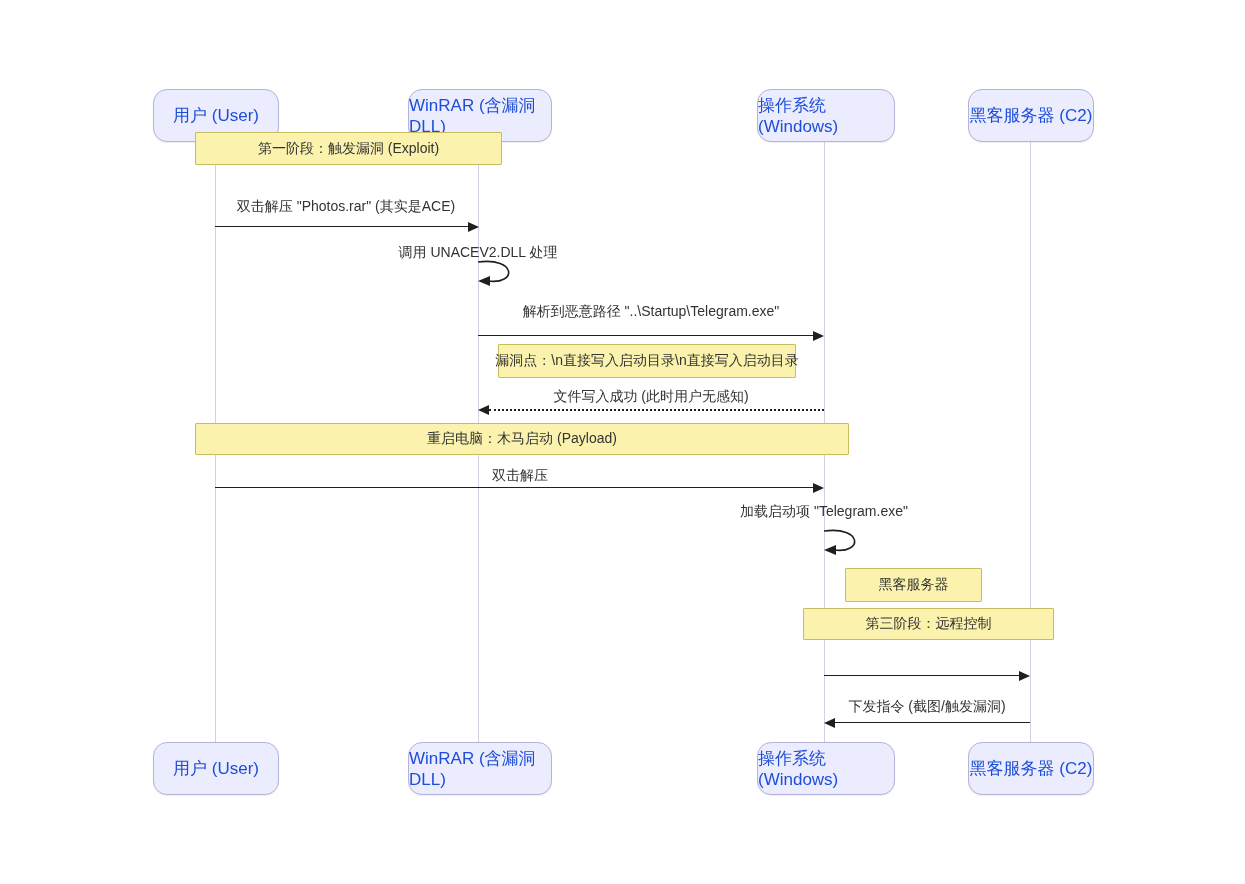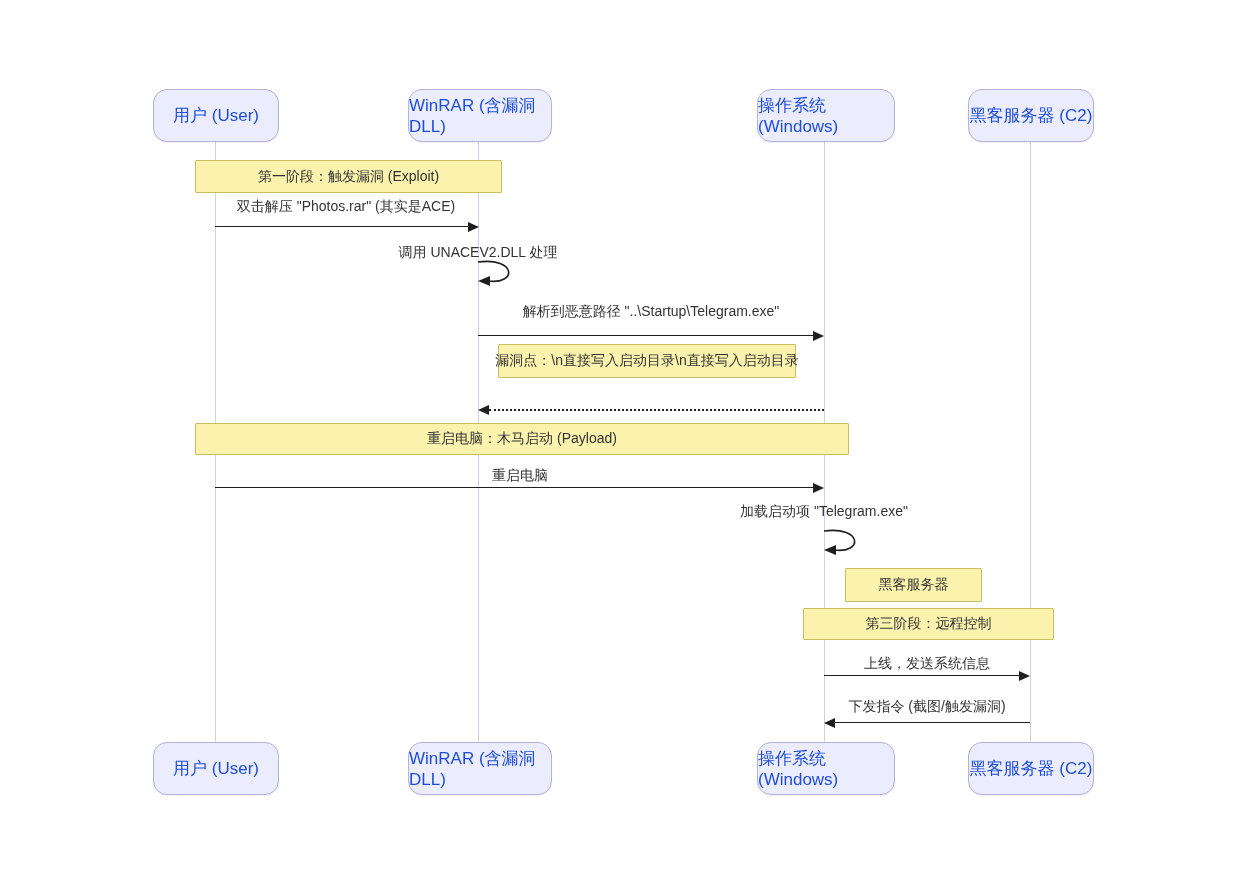--- a/index.html
+++ b/index.html
@@ -55,7 +55,7 @@
   <div class="actor" style="left:757px;top:89px;width:136px">操作系统 (Windows)</div>
   <div class="actor" style="left:968px;top:89px;width:124px">黑客服务器 (C2)</div>
 
-  <div class="banner" style="left:195px;top:160px;width:305px;height:31px">第一阶段：触发漏洞 (Exploit)</div>
+  <div class="banner" style="left:195px;top:132px;width:305px;height:31px">第一阶段：触发漏洞 (Exploit)</div>
 
   <div class="msg-label" style="left:146px;top:198px">双击解压 "Photos.rar" (其实是ACE)</div>
   <div class="msg-line" style="left:215px;top:226px;width:254px"></div>

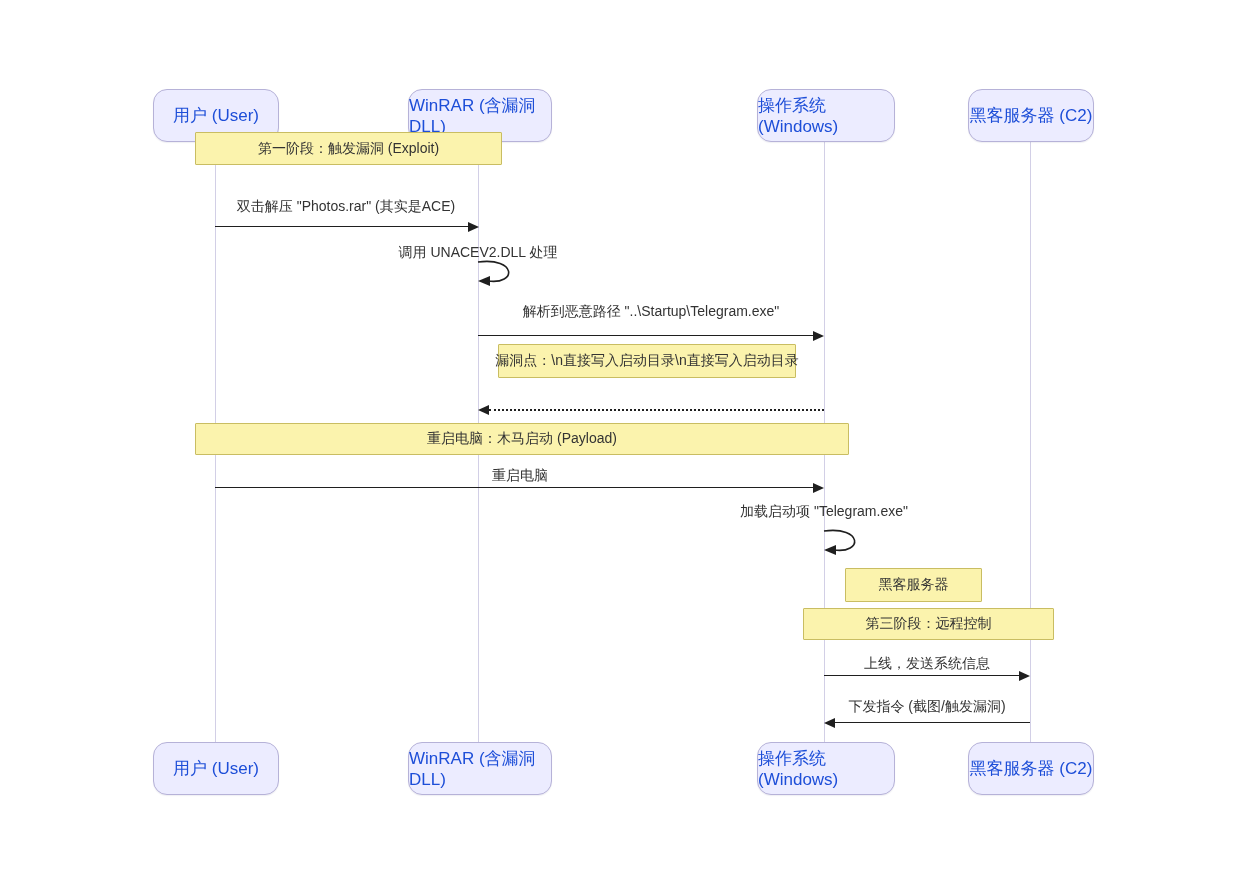--- a/index.html
+++ b/index.html
@@ -73,6 +73,7 @@
 
   <div class="note" style="left:498px;top:344px;width:296px;height:32px">漏洞点：\n直接写入启动目录\n直接写入启动目录</div>
 
+  <div class="msg-label" style="left:451px;top:388px">文件写入成功 (此时用户无感知)</div>
   <div class="msg-line dotted" style="left:489px;top:409px;width:335px"></div>
   <div class="head-l" style="left:478px;top:405px"></div>
 

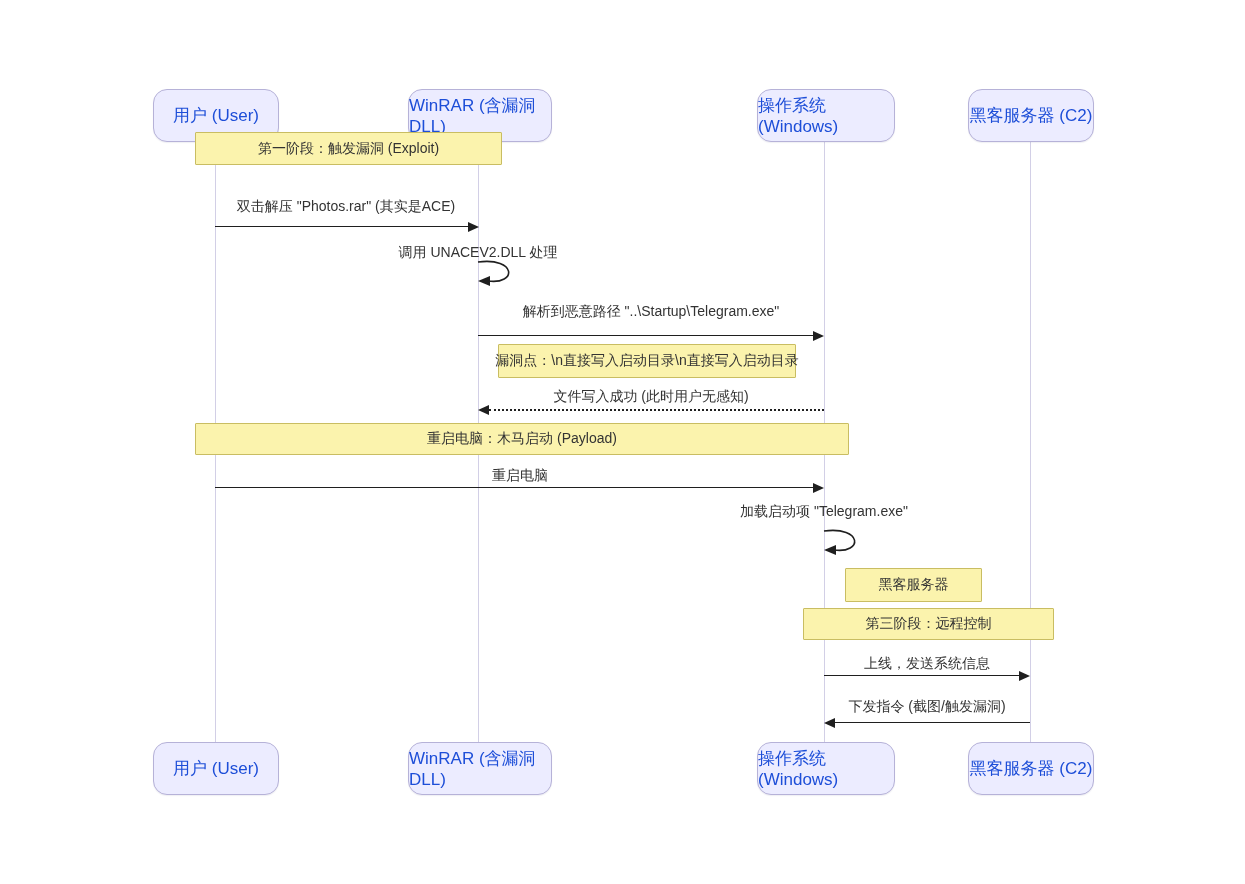--- a/index.html
+++ b/index.html
@@ -79,7 +79,7 @@
 
   <div class="banner" style="left:195px;top:423px;width:652px;height:30px">重启电脑：木马启动 (Payload)</div>
 
-  <div class="msg-label" style="left:320px;top:467px">重启电脑</div>
+  <div class="msg-label" style="left:320px;top:467px">双击解压</div>
   <div class="msg-line" style="left:215px;top:487px;width:599px"></div>
   <div class="head-r" style="left:813px;top:483px"></div>
 

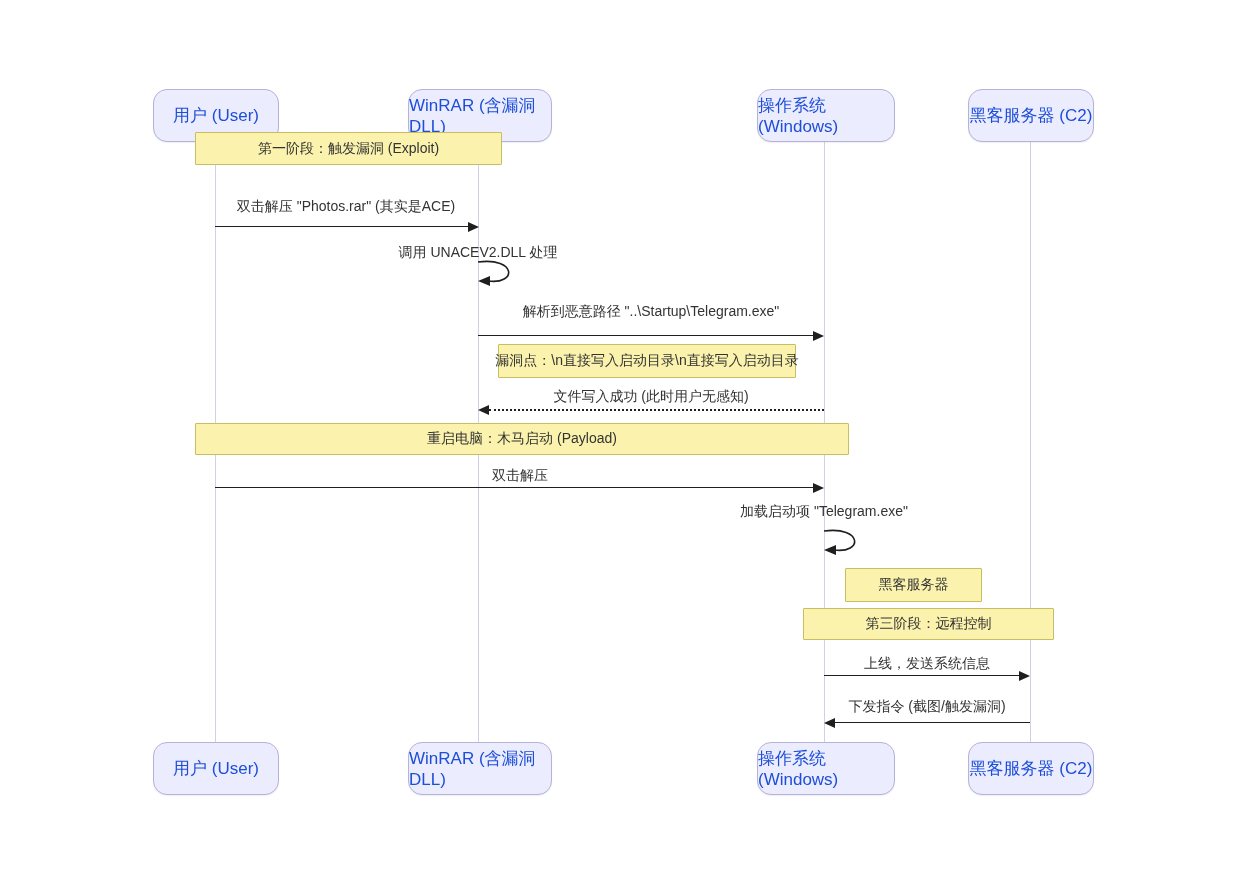--- a/index.html
+++ b/index.html
@@ -93,7 +93,6 @@
 
   <div class="banner" style="left:803px;top:608px;width:249px;height:30px">第三阶段：远程控制</div>
 
-  <div class="msg-label" style="left:727px;top:655px">上线，发送系统信息</div>
   <div class="msg-line" style="left:824px;top:675px;width:196px"></div>
   <div class="head-r" style="left:1019px;top:671px"></div>
 

